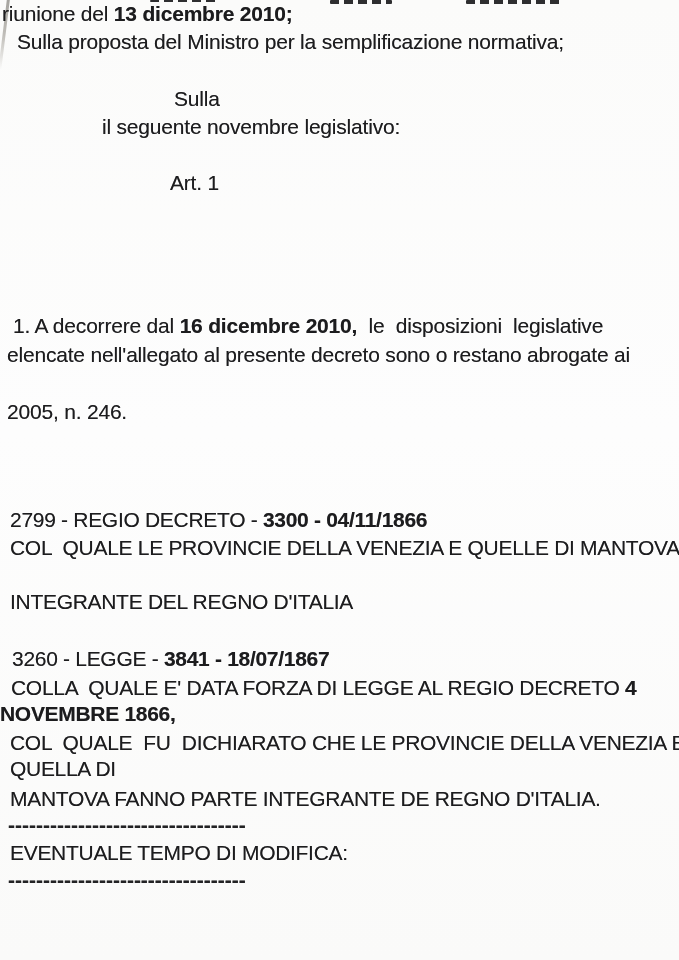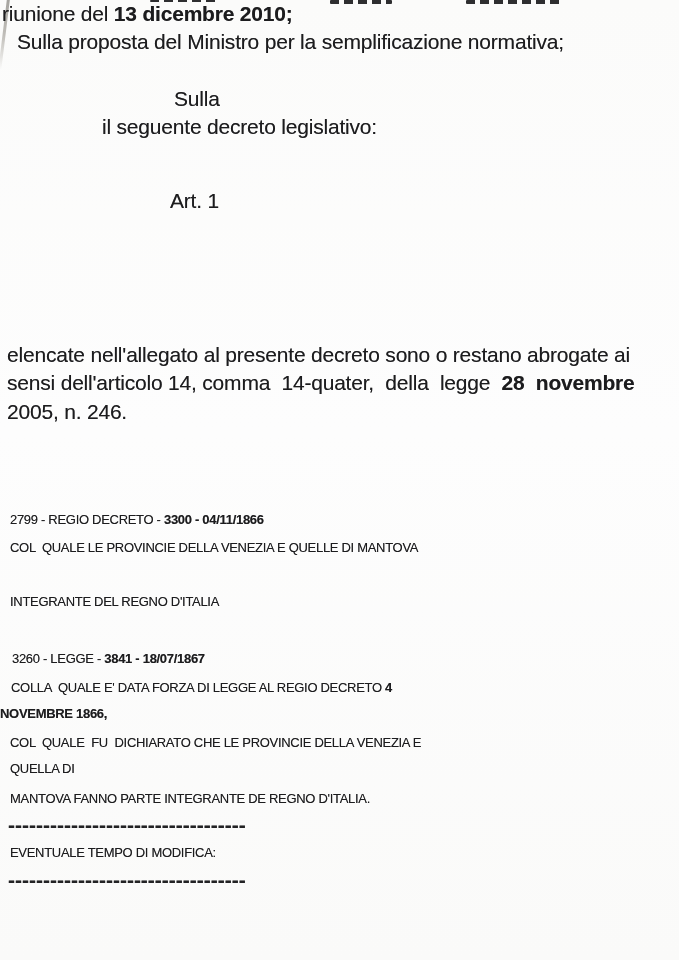--- a/index.html
+++ b/index.html
@@ -61,7 +61,7 @@
 
   <div class="line body" style="left:174px;top:85px">Sulla</div>
 
-  <div class="line body" style="left:102px;top:113px">il seguente decreto legislativo:</div>
+  <div class="line body" style="left:102px;top:113px">il seguente novembre legislativo:</div>
 
   <div class="line body" style="left:170px;top:187px">Art. 1</div>
 

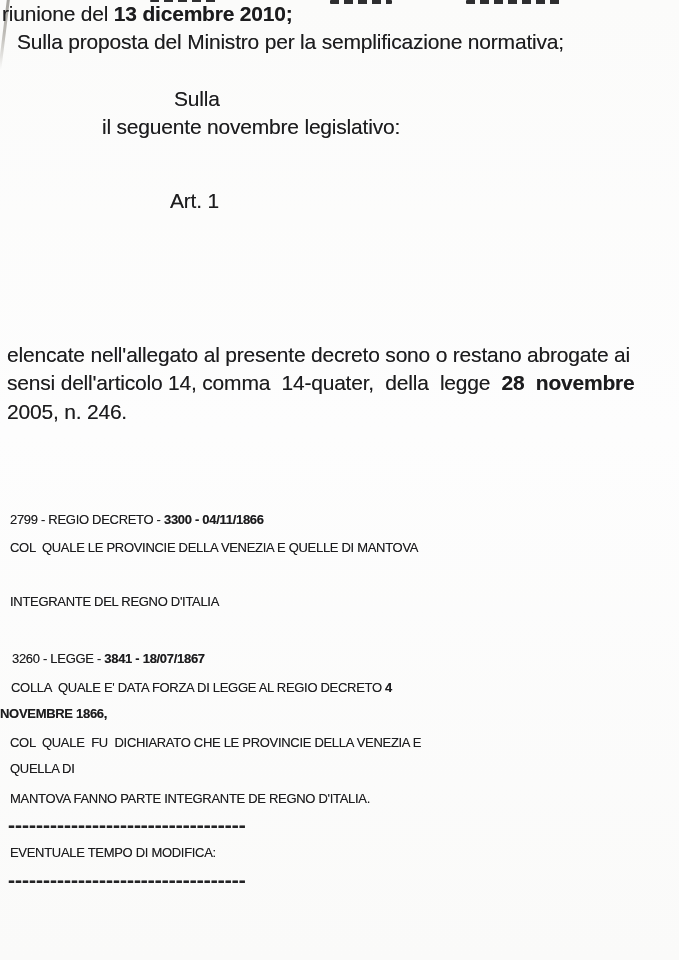--- a/index.html
+++ b/index.html
@@ -63,7 +63,7 @@
 
   <div class="line body" style="left:102px;top:113px">il seguente novembre legislativo:</div>
 
-  <div class="line body" style="left:170px;top:187px">Art. 1</div>
+  <div class="line body" style="left:170px;top:169px">Art. 1</div>
 
 
 

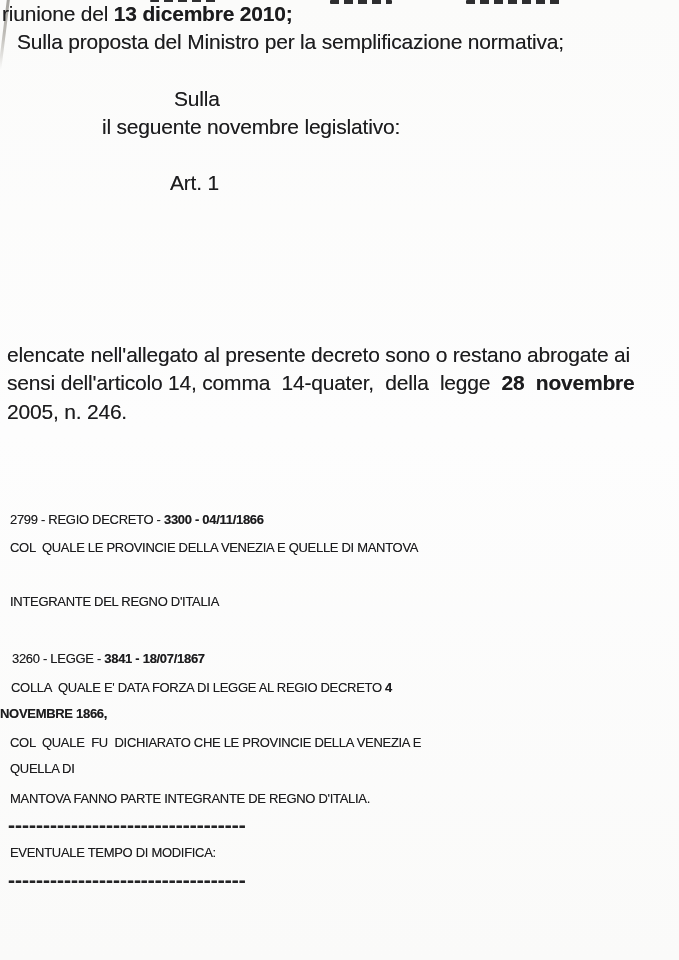--- a/index.html
+++ b/index.html
@@ -66,6 +66,7 @@
   <div class="line body" style="left:170px;top:169px">Art. 1</div>
 
 
+  <div class="line body" style="left:13px;top:312px"><span>1. A decorrere dal </span><span class="b">16 dicembre 2010,</span><span>  le  disposizioni  legislative</span></div>
 
   <div class="line body" style="left:7px;top:341px">elencate nell'allegato al presente decreto sono o restano abrogate ai</div>
 

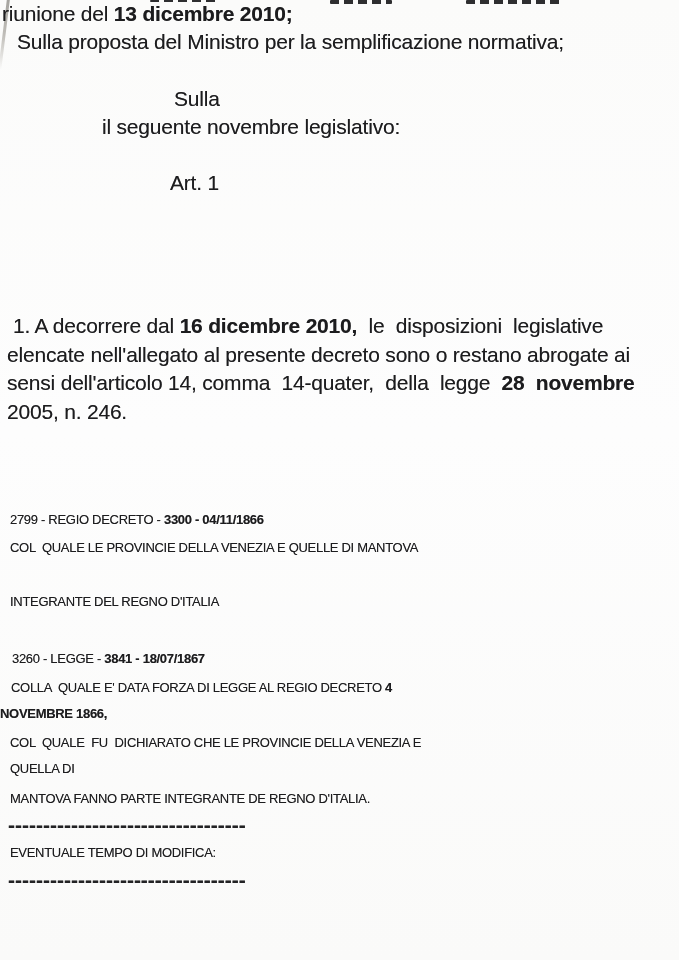--- a/index.html
+++ b/index.html
@@ -70,7 +70,6 @@
 
   <div class="line body" style="left:7px;top:341px">elencate nell'allegato al presente decreto sono o restano abrogate ai</div>
 
-  <div class="line body" style="left:7px;top:369px"><span>sensi dell'articolo 14, comma  14-quater,  della  legge  </span><span class="b">28  novembre</span></div>
 
   <div class="line body" style="left:7px;top:398px">2005, n. 246.</div>
 

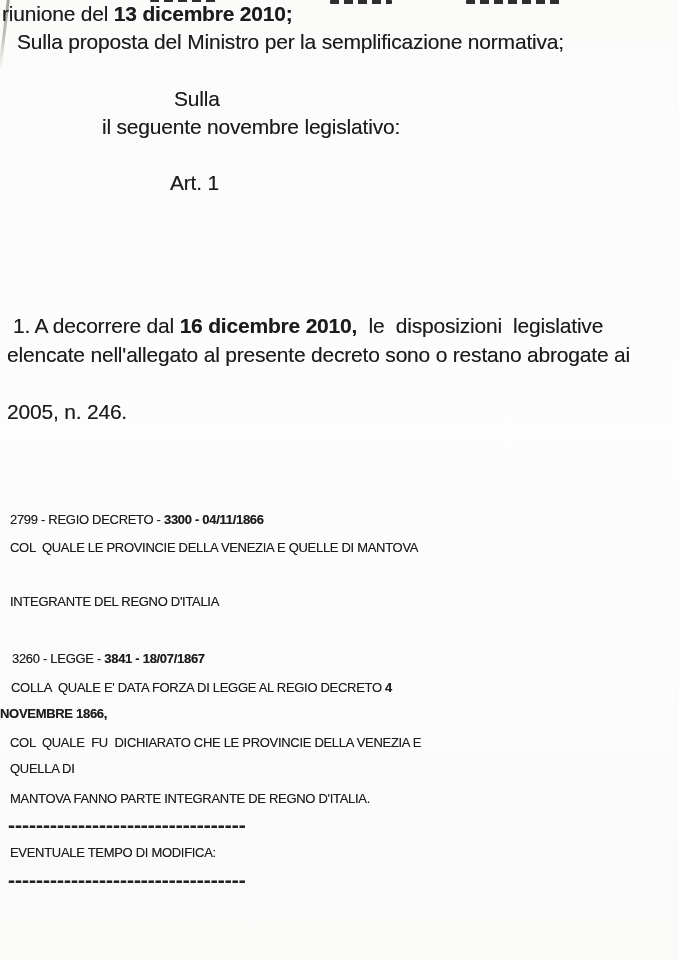--- a/index.html
+++ b/index.html
@@ -25,7 +25,7 @@
     text-shadow: 0 0 0.4px rgba(40,40,42,0.55);
   }
   .body { font-size: 21px; letter-spacing: -0.2px; }
-  .caps { font-size: 13px; letter-spacing: -0.3px; }
+  .caps { font-size: 21px; letter-spacing: -0.3px; }
   .b    { font-weight: 700; }
   .dashes { font-size: 21px; letter-spacing: 0; font-weight: 700; color: #222224; }
   

